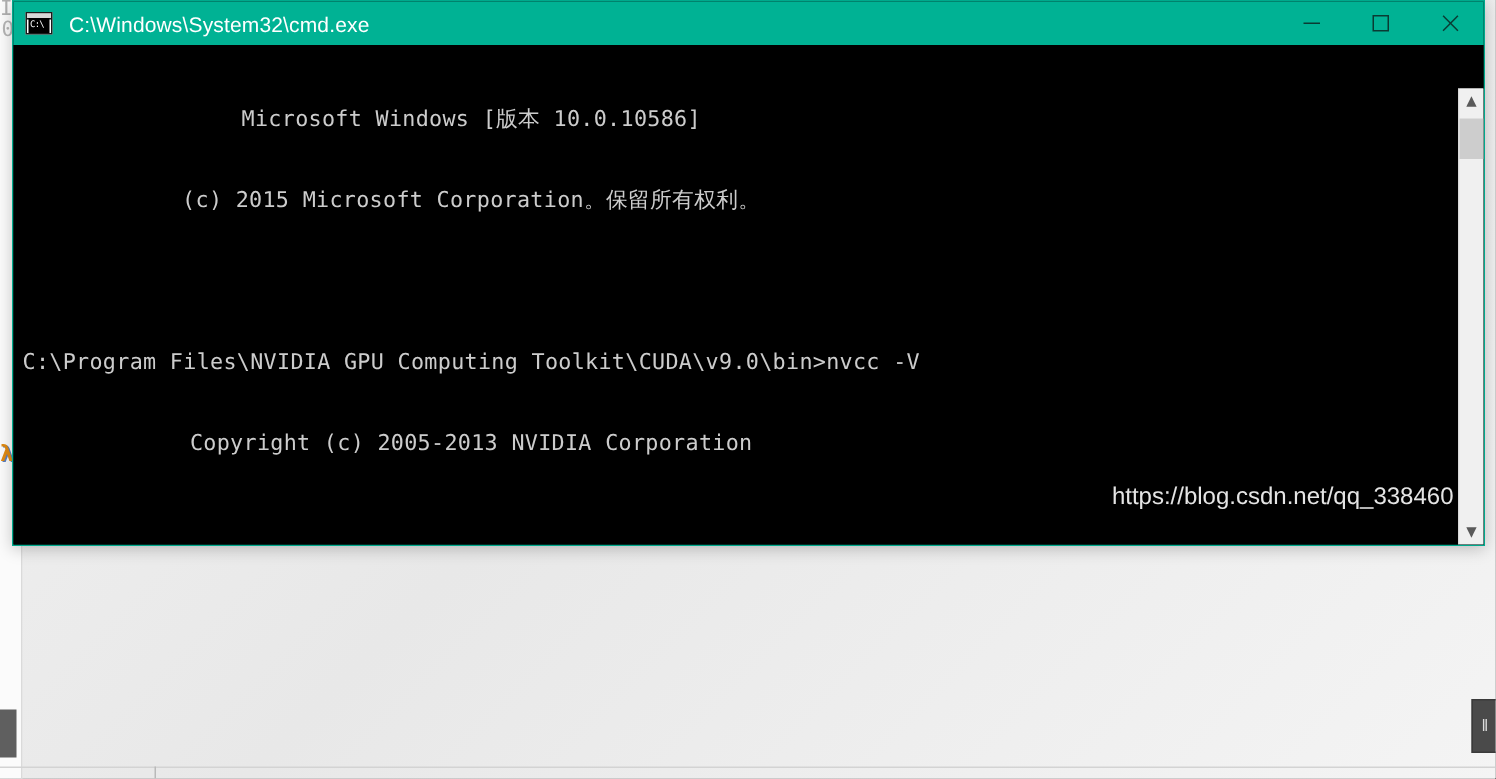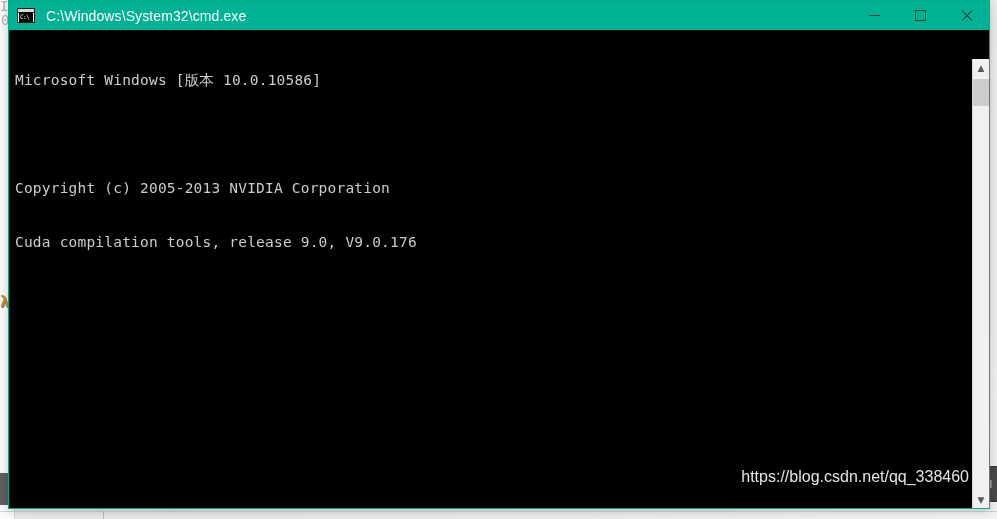--- a/index.html
+++ b/index.html
@@ -89,7 +89,7 @@
     position: absolute;
     left: 8px; top: 0px;
     width: 982px;
-    height: 509px;
+    height: 364px;
     background: #000000;
     border: 1px solid #00a98c;
     box-sizing: border-box;

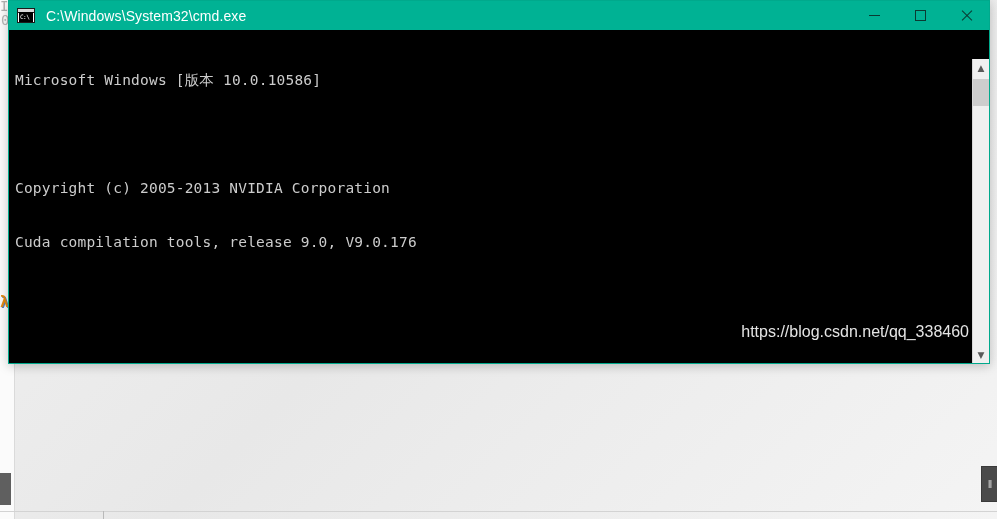--- a/index.html
+++ b/index.html
@@ -196,7 +196,7 @@
     white-space: pre;
     letter-spacing: 0.2px;
   }
-  .console-line { height: 18px; }
+  .console-line { height: 18px; text-align: center; }
 
   .watermark {
     position: absolute;

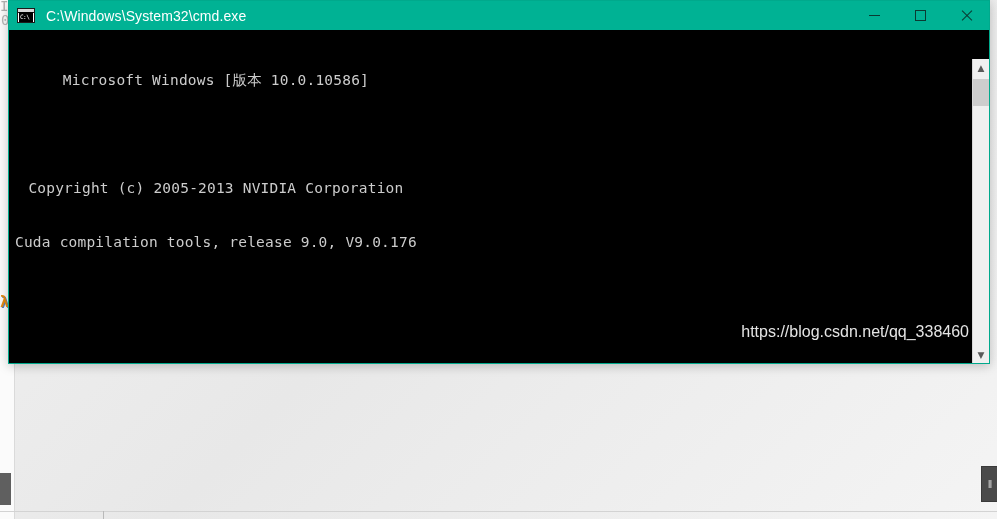--- a/index.html
+++ b/index.html
@@ -287,6 +287,7 @@
 
       <div class="console-text">
         <div class="console-line">Microsoft Windows [版本 10.0.10586]</div>
+        <div class="console-line">(c) 2015 Microsoft Corporation。保留所有权利。</div>
         <div class="console-line"></div>
         <div class="console-line">Copyright (c) 2005-2013 NVIDIA Corporation</div>
         <div class="console-line">Cuda compilation tools, release 9.0, V9.0.176</div>

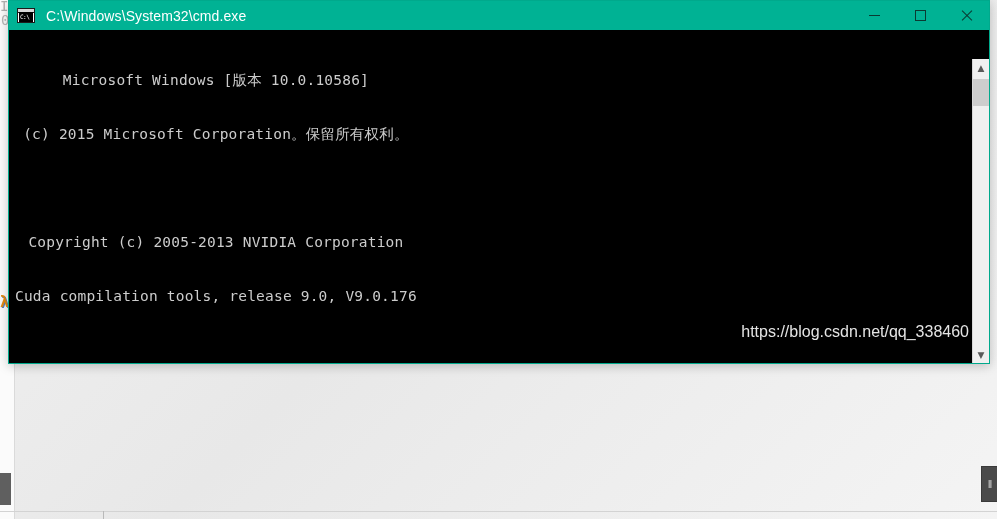--- a/index.html
+++ b/index.html
@@ -289,6 +289,7 @@
         <div class="console-line">Microsoft Windows [版本 10.0.10586]</div>
         <div class="console-line">(c) 2015 Microsoft Corporation。保留所有权利。</div>
         <div class="console-line"></div>
+        <div class="console-line">C:\Program Files\NVIDIA GPU Computing Toolkit\CUDA\v9.0\bin&gt;nvcc -V</div>
         <div class="console-line">Copyright (c) 2005-2013 NVIDIA Corporation</div>
         <div class="console-line">Cuda compilation tools, release 9.0, V9.0.176</div>
         <div class="console-line"></div>

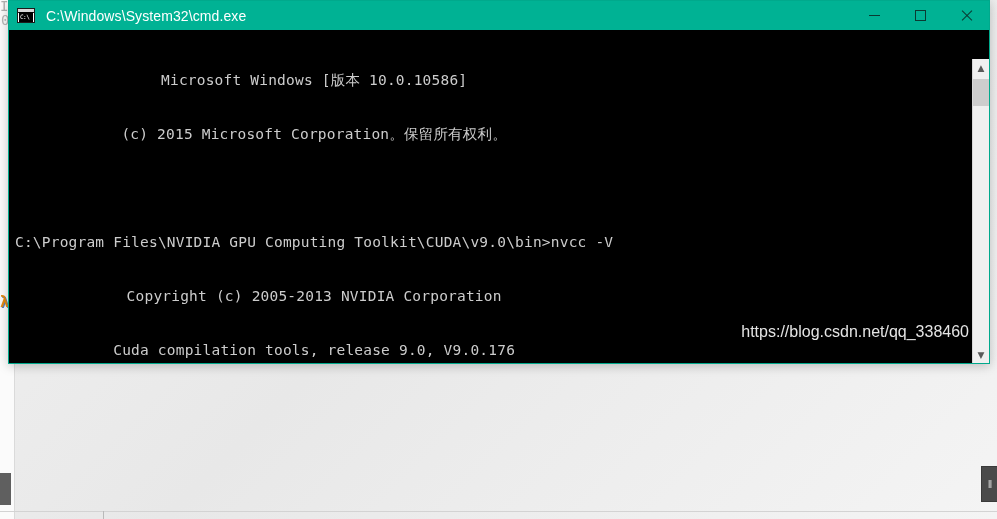--- a/index.html
+++ b/index.html
@@ -291,7 +291,6 @@
         <div class="console-line"></div>
         <div class="console-line">C:\Program Files\NVIDIA GPU Computing Toolkit\CUDA\v9.0\bin&gt;nvcc -V</div>
         <div class="console-line">Copyright (c) 2005-2013 NVIDIA Corporation</div>
-        <div class="console-line">Cuda compilation tools, release 9.0, V9.0.176</div>
         <div class="console-line"></div>
         
       </div>

